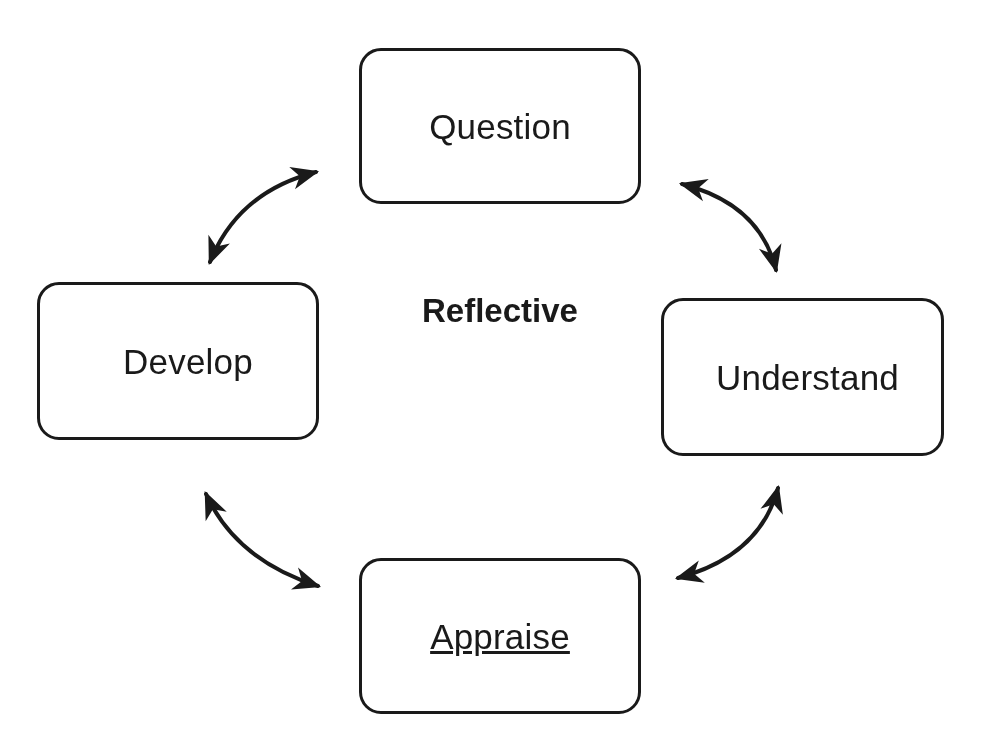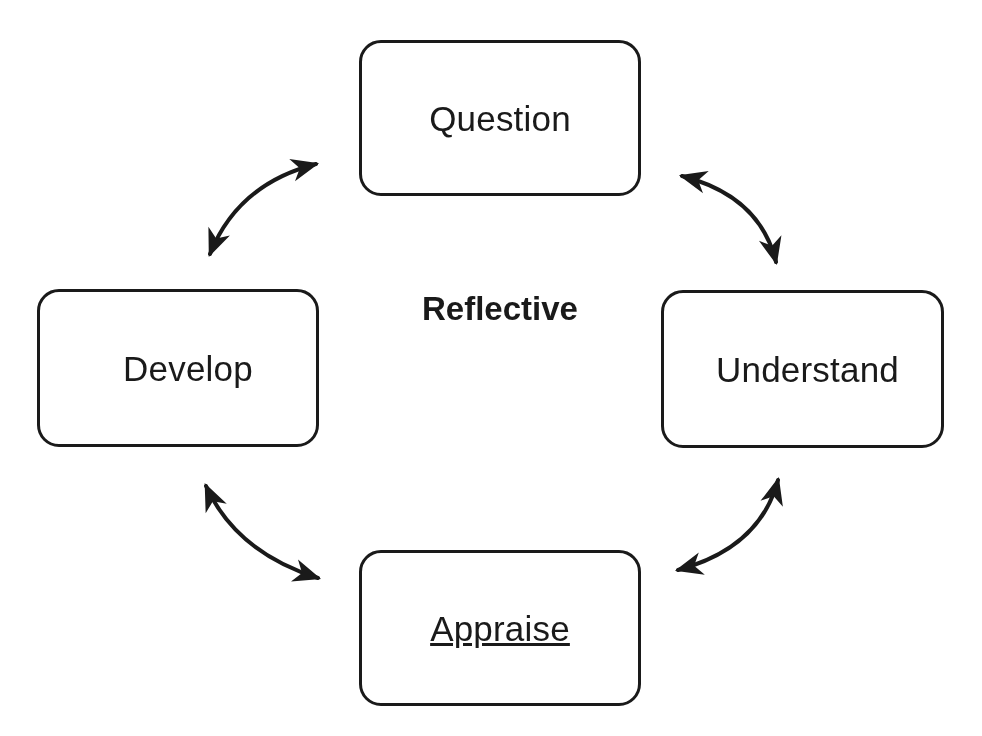--- a/index.html
+++ b/index.html
@@ -21,6 +21,7 @@
     inset: 0;
     width: 982px;
     height: 600px;
+    margin-top: 8px;
   }
 
   .arrow-layer {

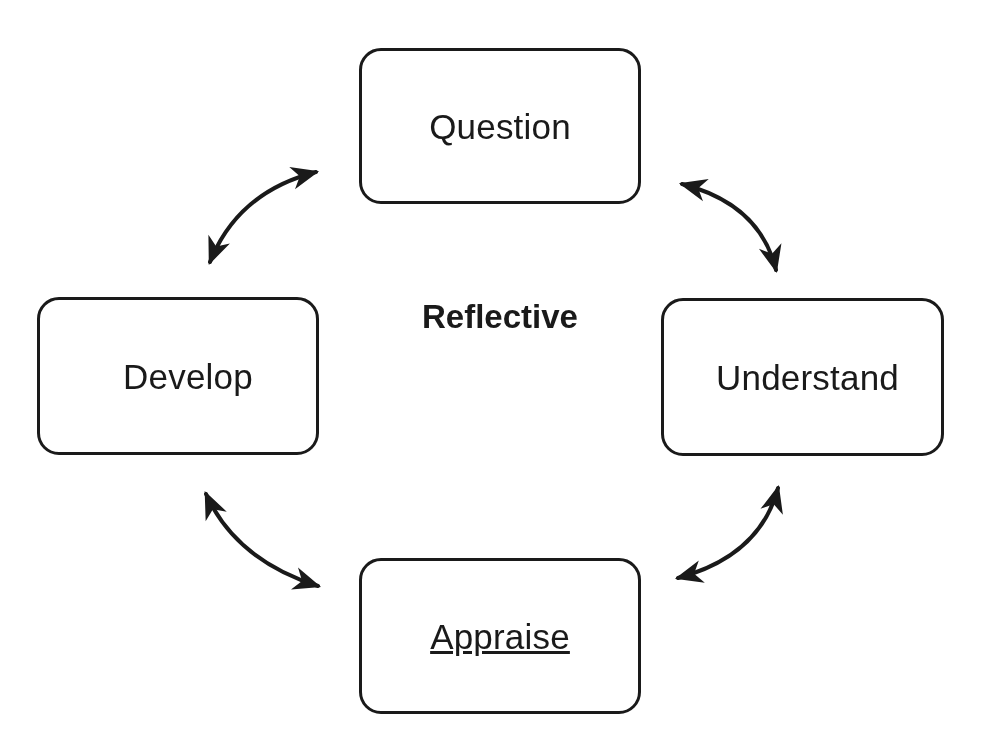--- a/index.html
+++ b/index.html
@@ -62,7 +62,7 @@
   #center-text {
     position: absolute;
     left: 341px;
-    top: 289px;
+    top: 283px;
     width: 318px;
     height: 172px;
     display: flex;

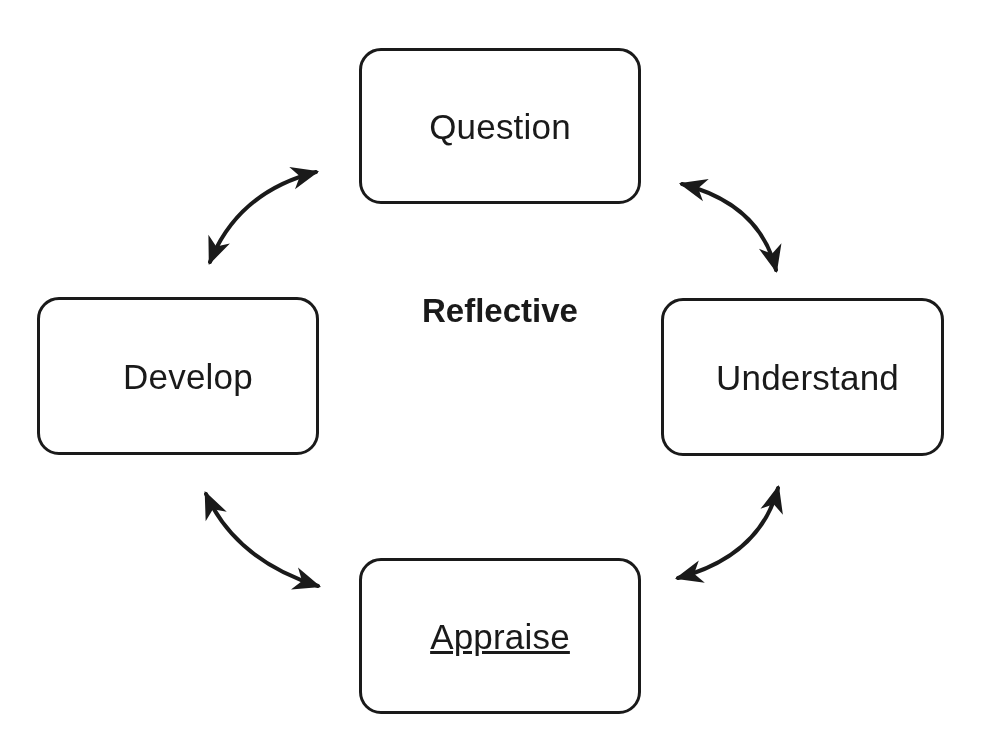--- a/index.html
+++ b/index.html
@@ -57,7 +57,7 @@
   #node-question  { left: 359px; top: 40px;  width: 282px; height: 156px; }
   #node-understand{ left: 661px; top: 290px; width: 283px; height: 158px; padding-left: 10px; }
   #node-appraise  { left: 359px; top: 550px; width: 282px; height: 156px; text-decoration: underline; }
-  #node-develop   { left: 37px;  top: 289px; width: 282px; height: 158px; padding-left: 20px; }
+  #node-develop   { left: 37px;  top: 274px; width: 282px; height: 158px; padding-left: 20px; }
 
   #center-text {
     position: absolute;

